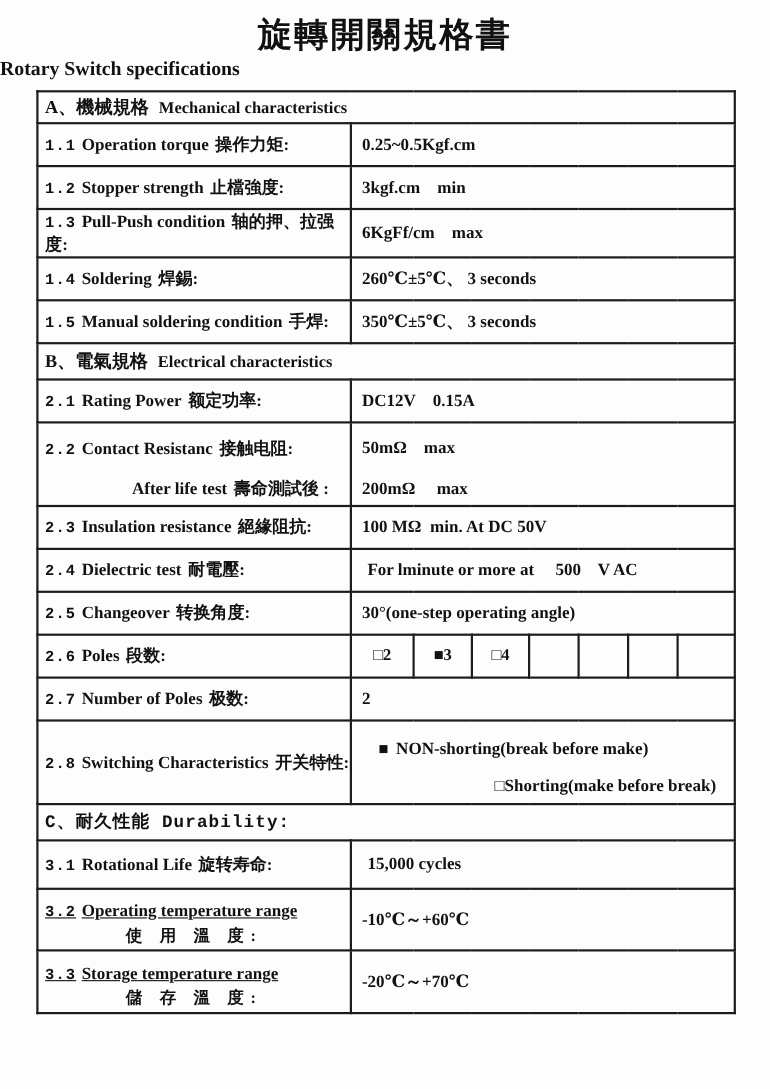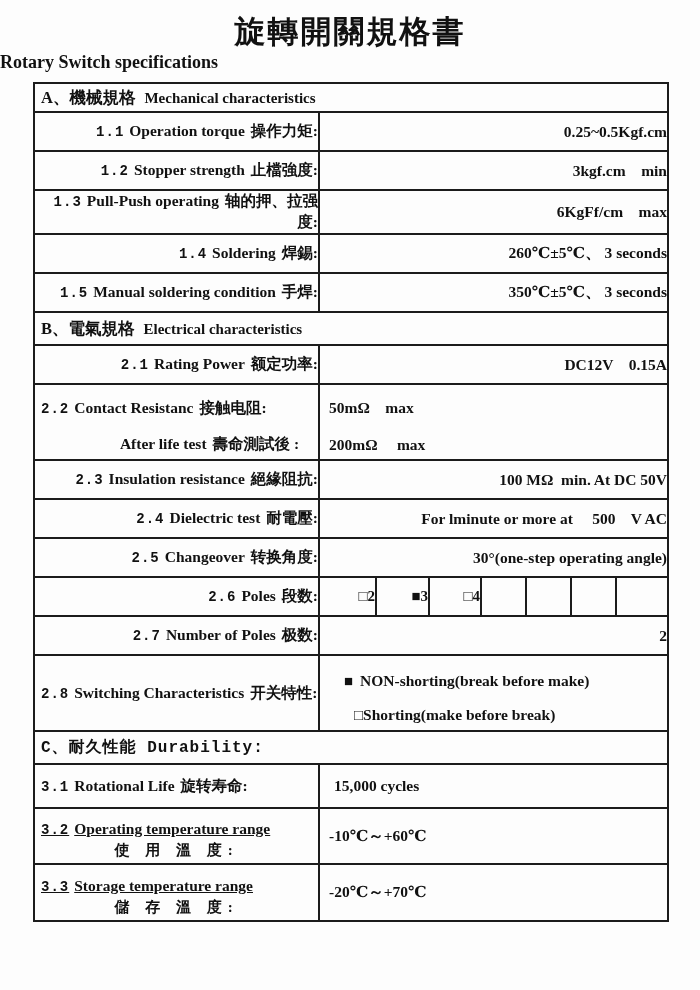--- a/index.html
+++ b/index.html
@@ -45,7 +45,7 @@
   
   tr.sec-a td { height:27px; }
   tr.sec-b td, tr.sec-c td { height:31px;border-radius:10px; }
-  tr.std td  { height:37px;text-align:right; }
+  tr.std td  { height:37px; }
   tr.r22 td  { height:74px; }
   tr.r28 td  { height:74px; }
   tr.r31 td  { height:42px; }

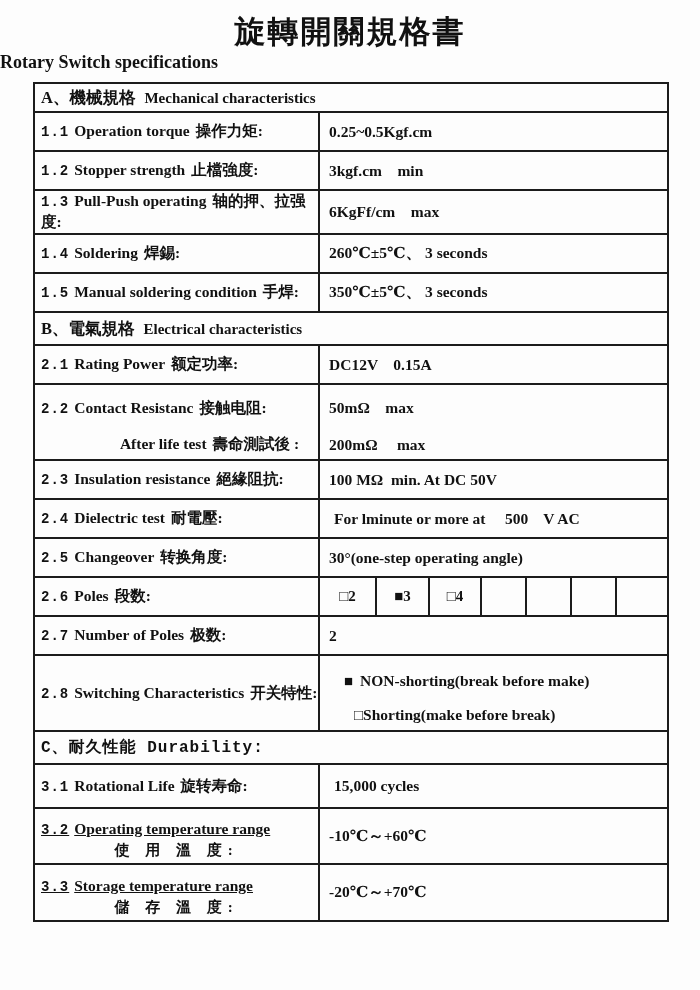--- a/index.html
+++ b/index.html
@@ -132,7 +132,7 @@
 
     <tr class="std">
       <td class="lbl">
-        <span class="num">1.3</span><span class="en">Pull-Push operating</span><span class="zh">轴的押、拉强度:</span>
+        <span class="num">1.3</span><span class="en">Pull-Push condition</span><span class="zh">轴的押、拉强度:</span>
       </td>
       <td colspan="7" class="val">6KgFf/cm    max</td>
     </tr>

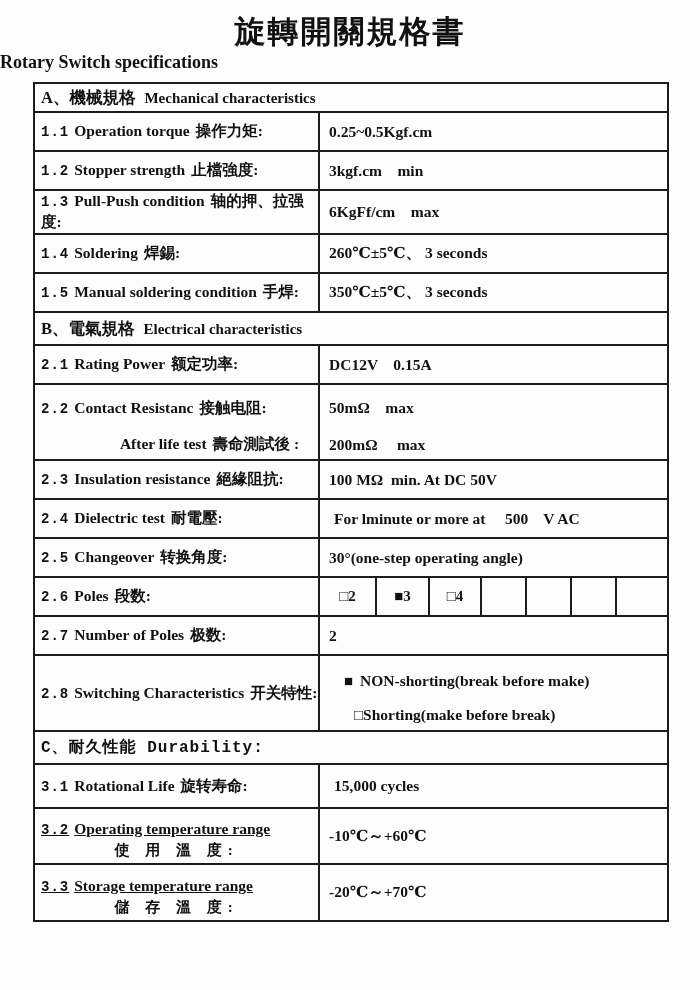--- a/index.html
+++ b/index.html
@@ -82,7 +82,7 @@
 
   
   .sw-val .sw1 { padding:10px 0 0 24px; }
-  .sw-val .sw2 { padding:16px 16px 0 34px; }
+  .sw-val .sw2 { padding:16px 16px 0 34px;text-align:right; }
   .sw-val .cb-sp { margin-right:7px; }
 
   

